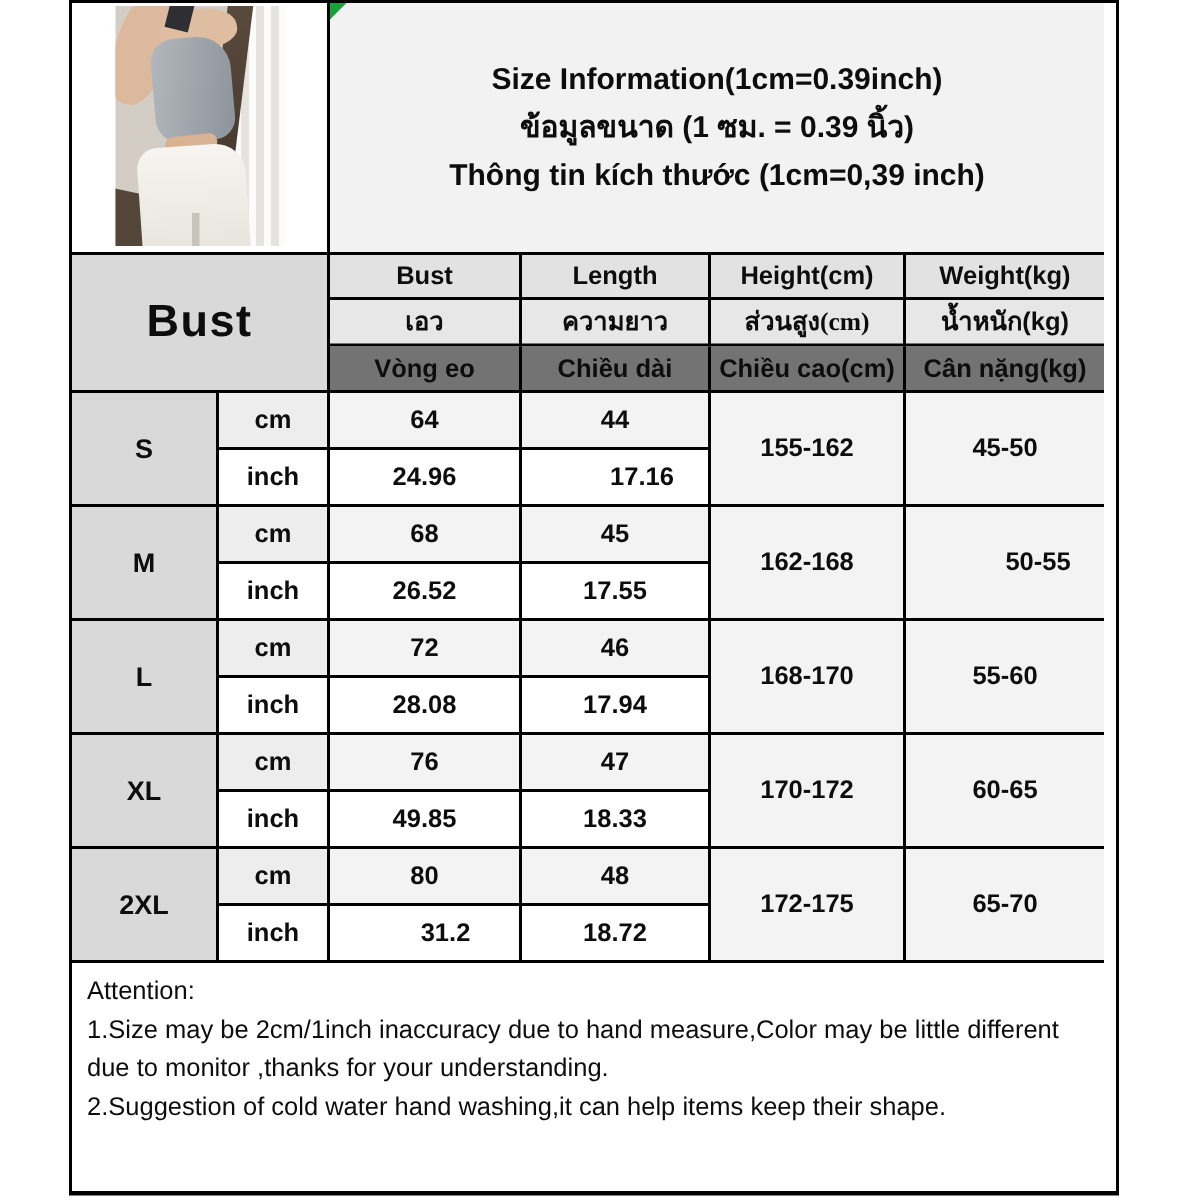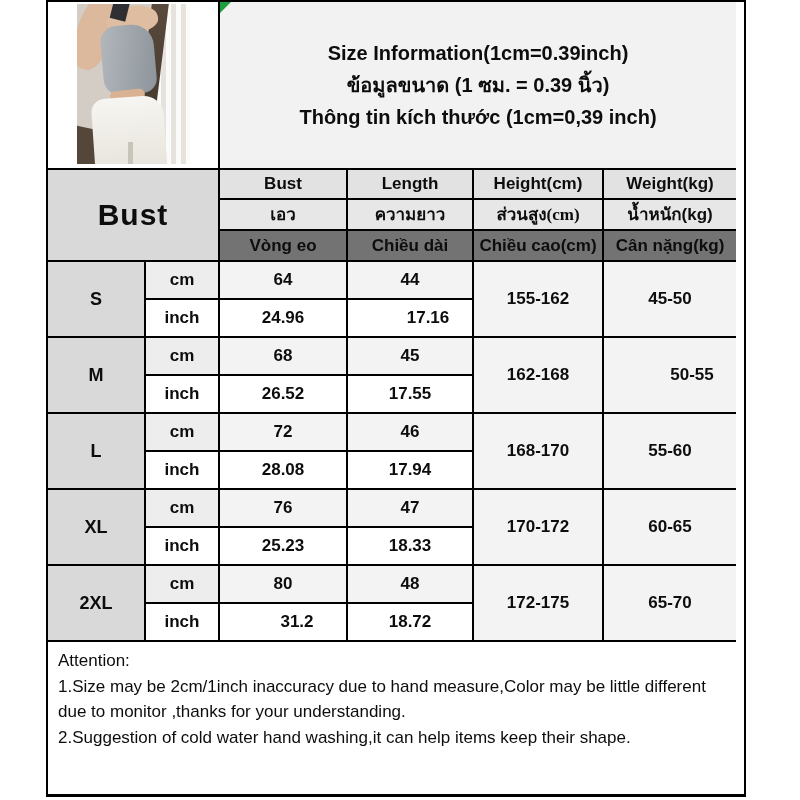--- a/index.html
+++ b/index.html
@@ -162,7 +162,7 @@
   <div class="c bg-cmrow" style="grid-column:5; grid-row:11/13;">170-172</div>
   <div class="c bg-cmrow lastcol" style="grid-column:6; grid-row:11/13;">60-65</div>
   <div class="c bg-inch" style="grid-column:2; grid-row:12;">inch</div>
-  <div class="c bg-inch" style="grid-column:3; grid-row:12;">25.23</div>
+  <div class="c bg-inch" style="grid-column:3; grid-row:12;">49.85</div>
   <div class="c bg-inch" style="grid-column:4; grid-row:12;">18.33</div>
 
   <div class="c bg-dark size-label" style="grid-column:1; grid-row:13/15;">2XL</div>

